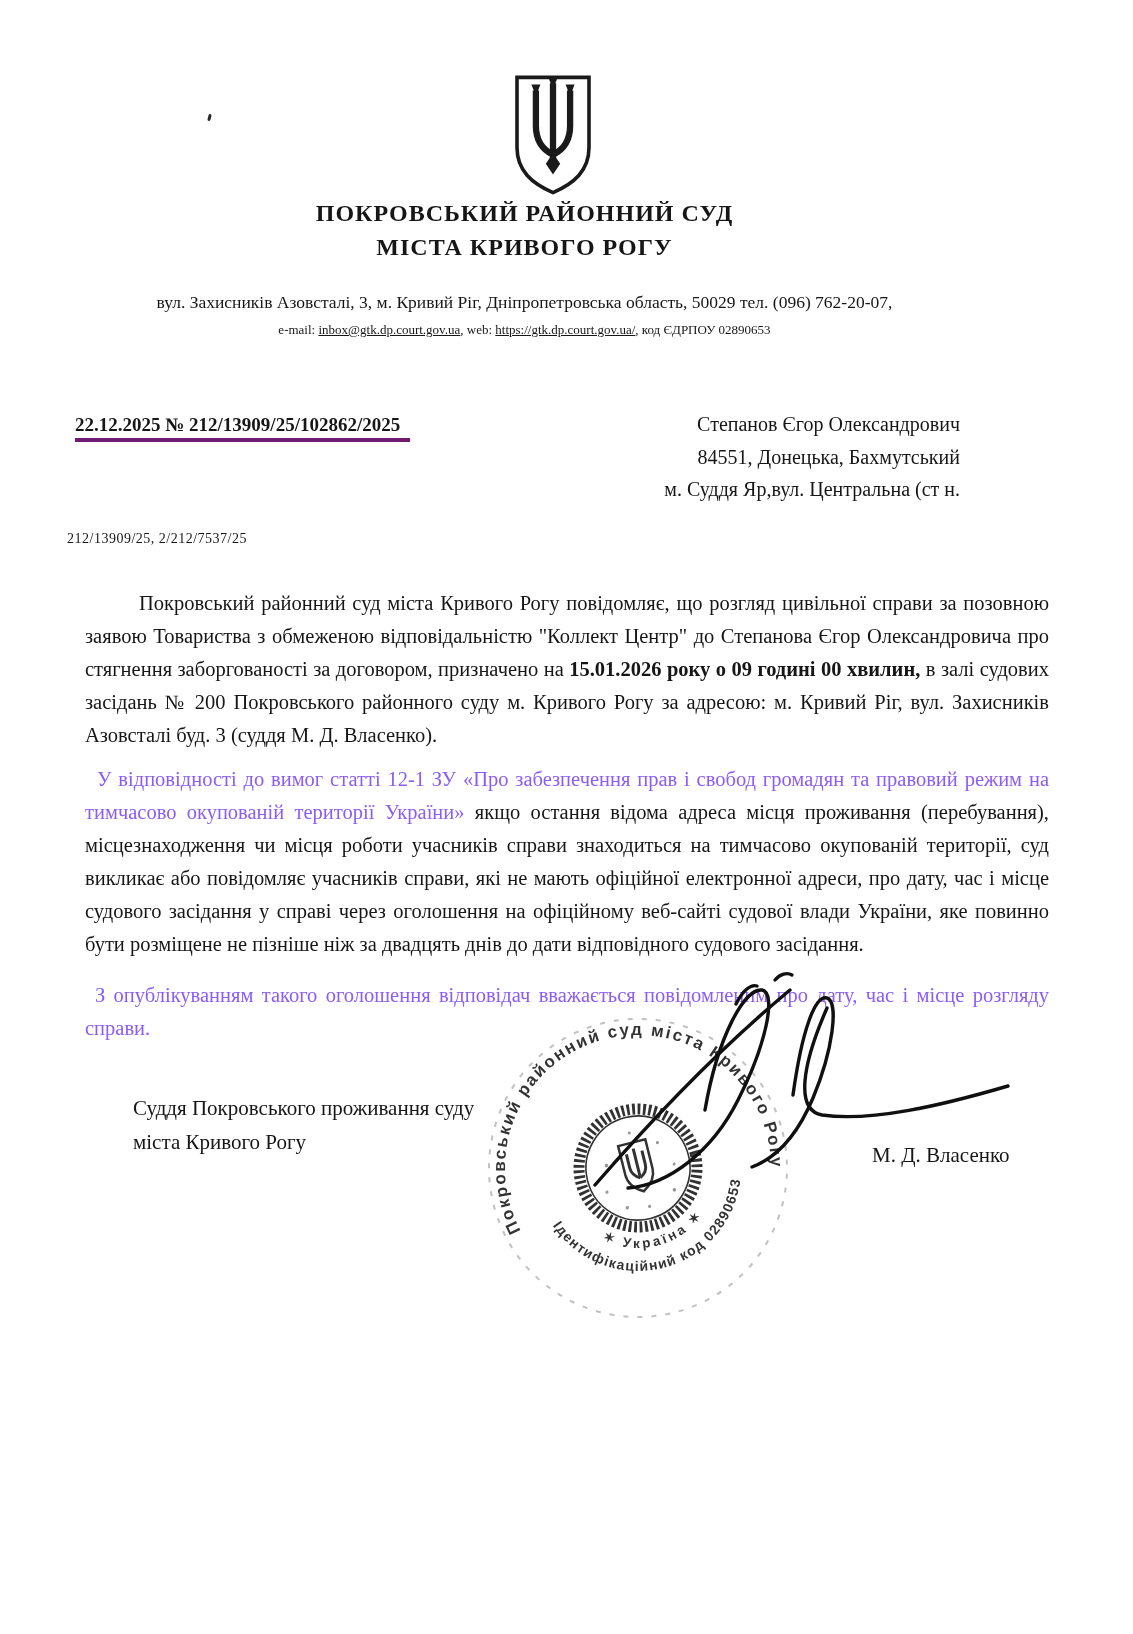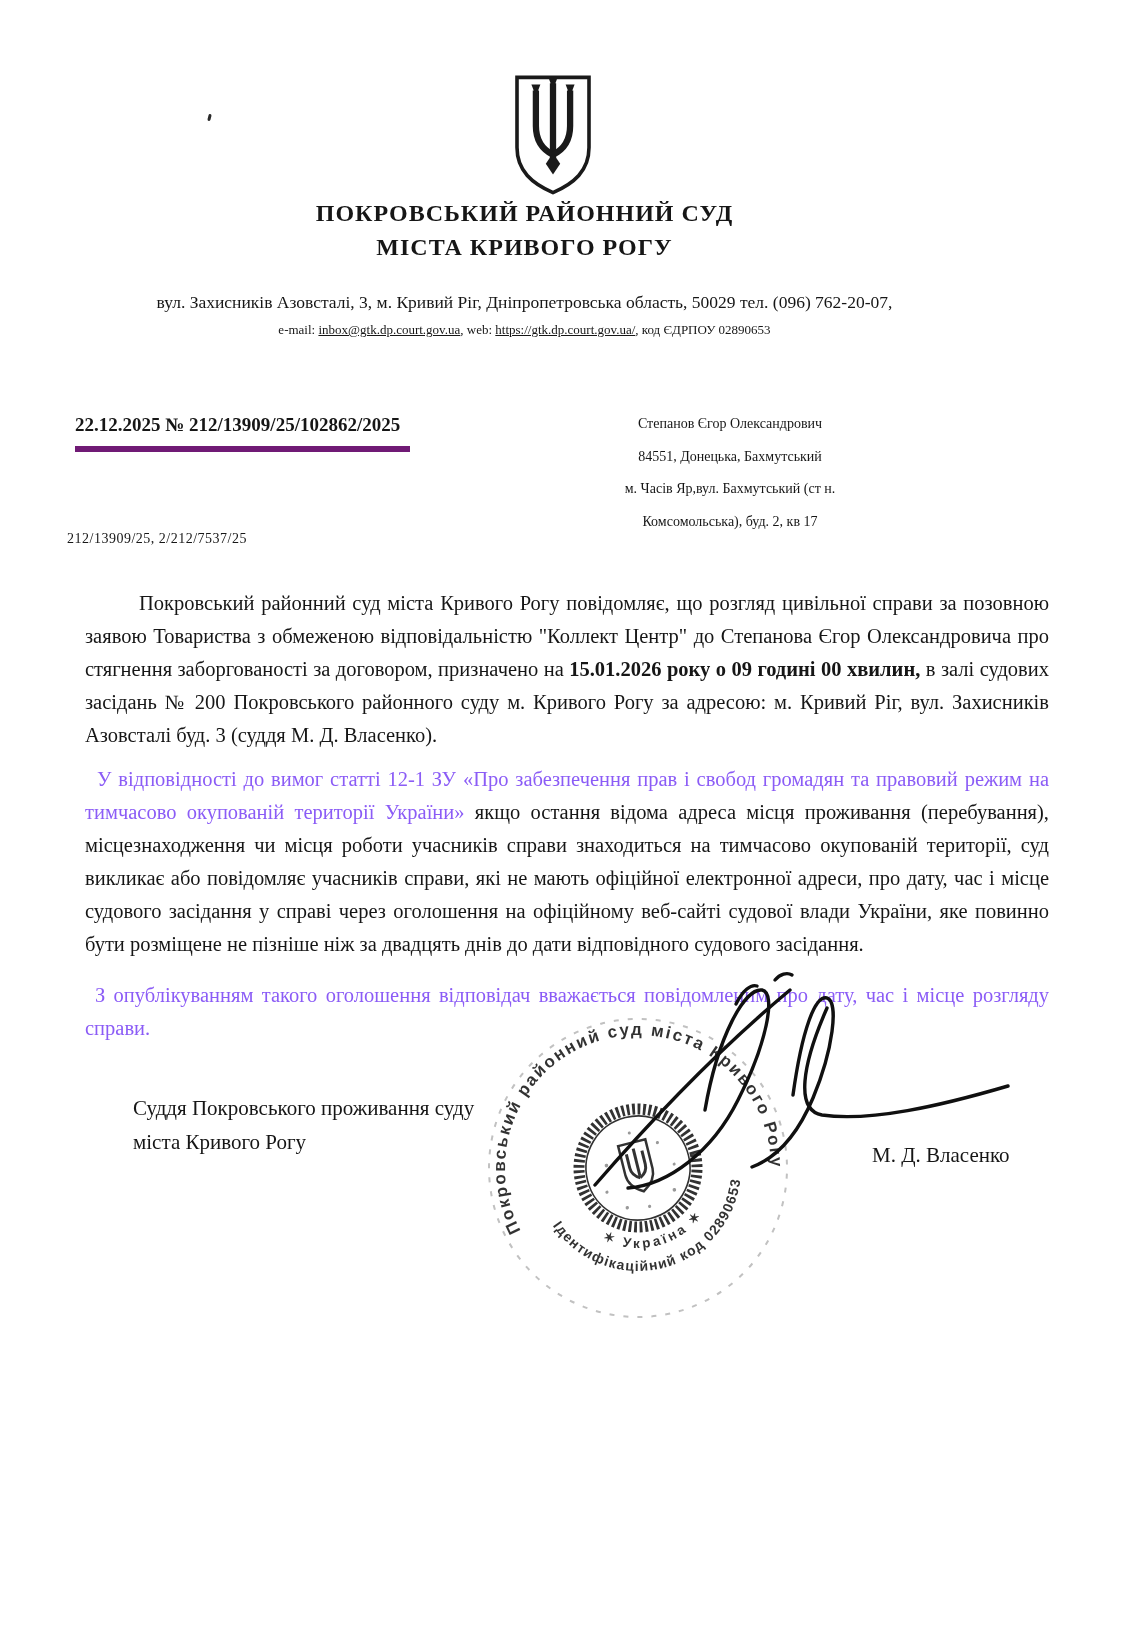--- a/index.html
+++ b/index.html
@@ -18,7 +18,7 @@
   .addr1{top:292px;font-size:17.5px;}
   .addr2{top:322px;font-size:13px;}
   .addr2 .u{text-decoration:underline;}
-  .ref{top:414px;left:75px;font-size:19px;font-weight:bold;border-bottom:6px solid #701a75;padding:0 10px 10px 0;}
+  .ref{top:414px;left:75px;font-size:19px;font-weight:bold;border-bottom:4px solid #701a75;padding:0 10px 2px 0;}
   .recipient{top:408px;left:500px;width:460px;font-size:14px;line-height:32.5px;text-align:center;}
   .case-nums{top:531px;left:67px;font-size:14px;letter-spacing:.5px;}
   .bodytext{top:576px;left:74px;width:986px;font-size:20.5px;line-height:33px;text-align:justify;}

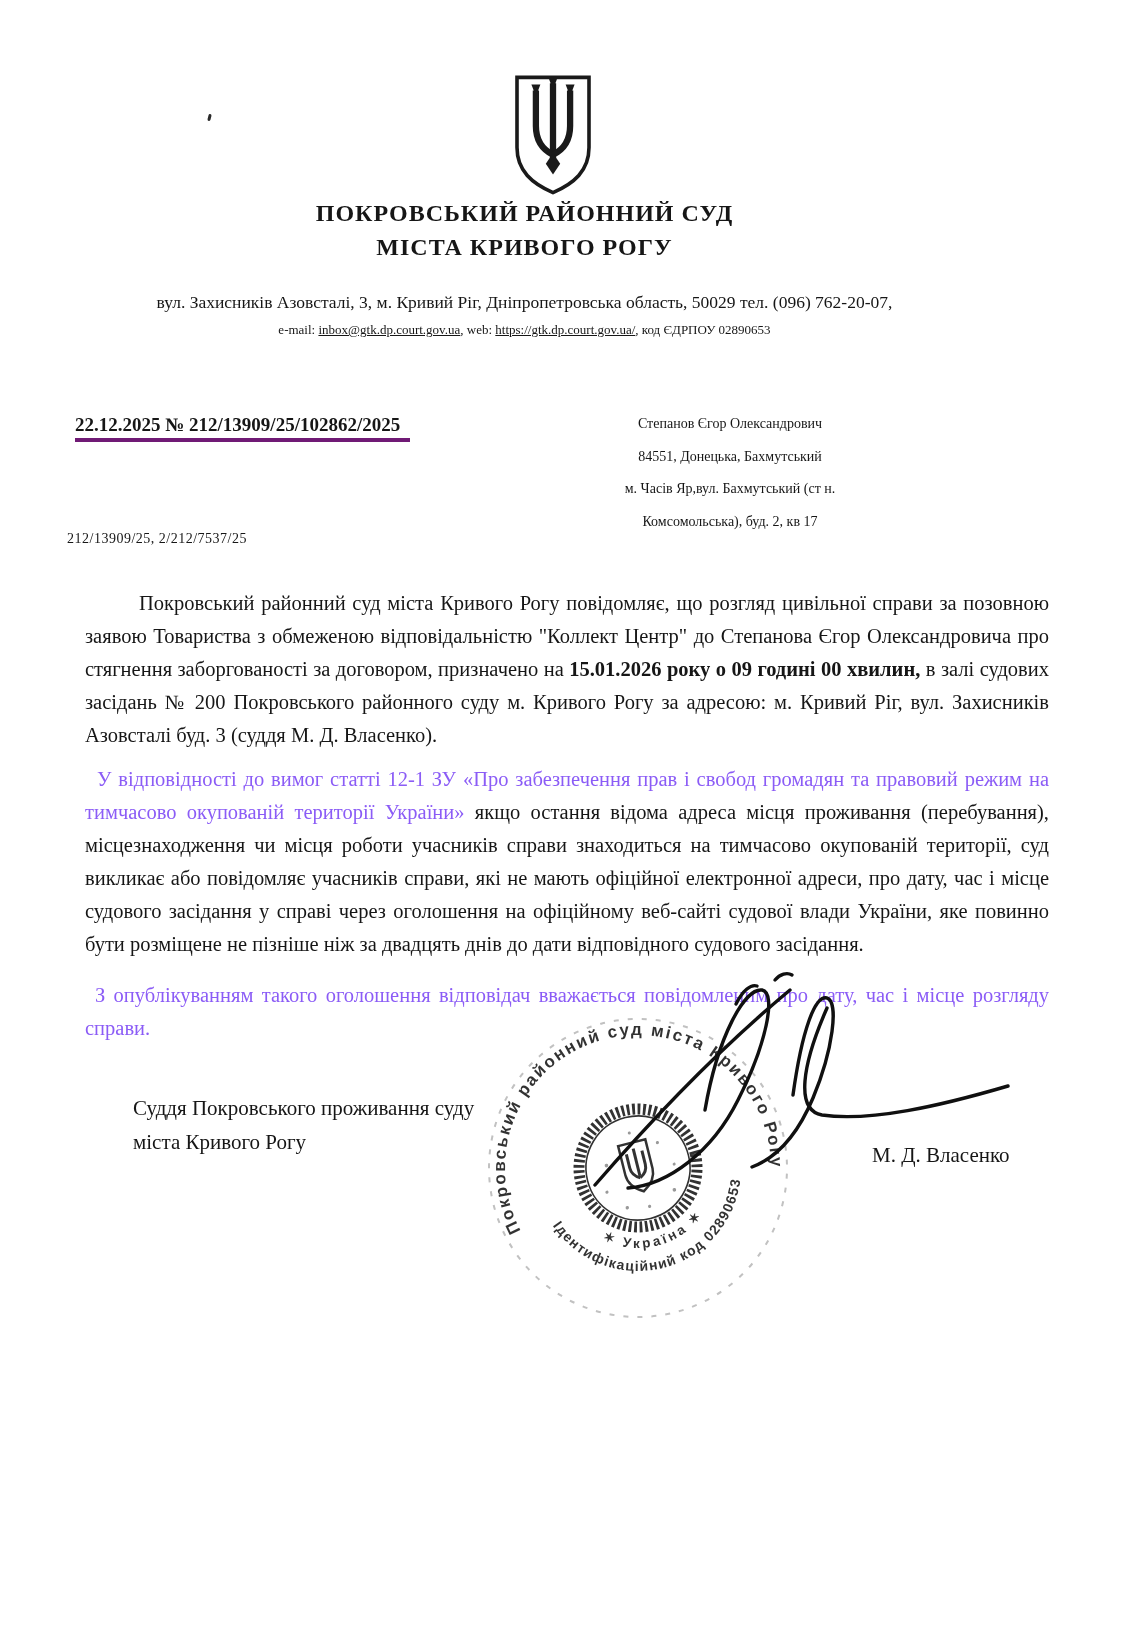--- a/index.html
+++ b/index.html
@@ -19,7 +19,7 @@
   .addr2{top:322px;font-size:13px;}
   .addr2 .u{text-decoration:underline;}
   .ref{top:414px;left:75px;font-size:19px;font-weight:bold;border-bottom:4px solid #701a75;padding:0 10px 2px 0;}
-  .recipient{top:408px;left:500px;width:460px;font-size:14px;line-height:32.5px;text-align:center;}
+  .recipient{top:408px;left:500px;width:460px;font-size:20px;line-height:32.5px;text-align:right;}
   .case-nums{top:531px;left:67px;font-size:14px;letter-spacing:.5px;}
   .bodytext{top:576px;left:74px;width:986px;font-size:20.5px;line-height:33px;text-align:justify;}
   .bodytext p{margin:11px;}

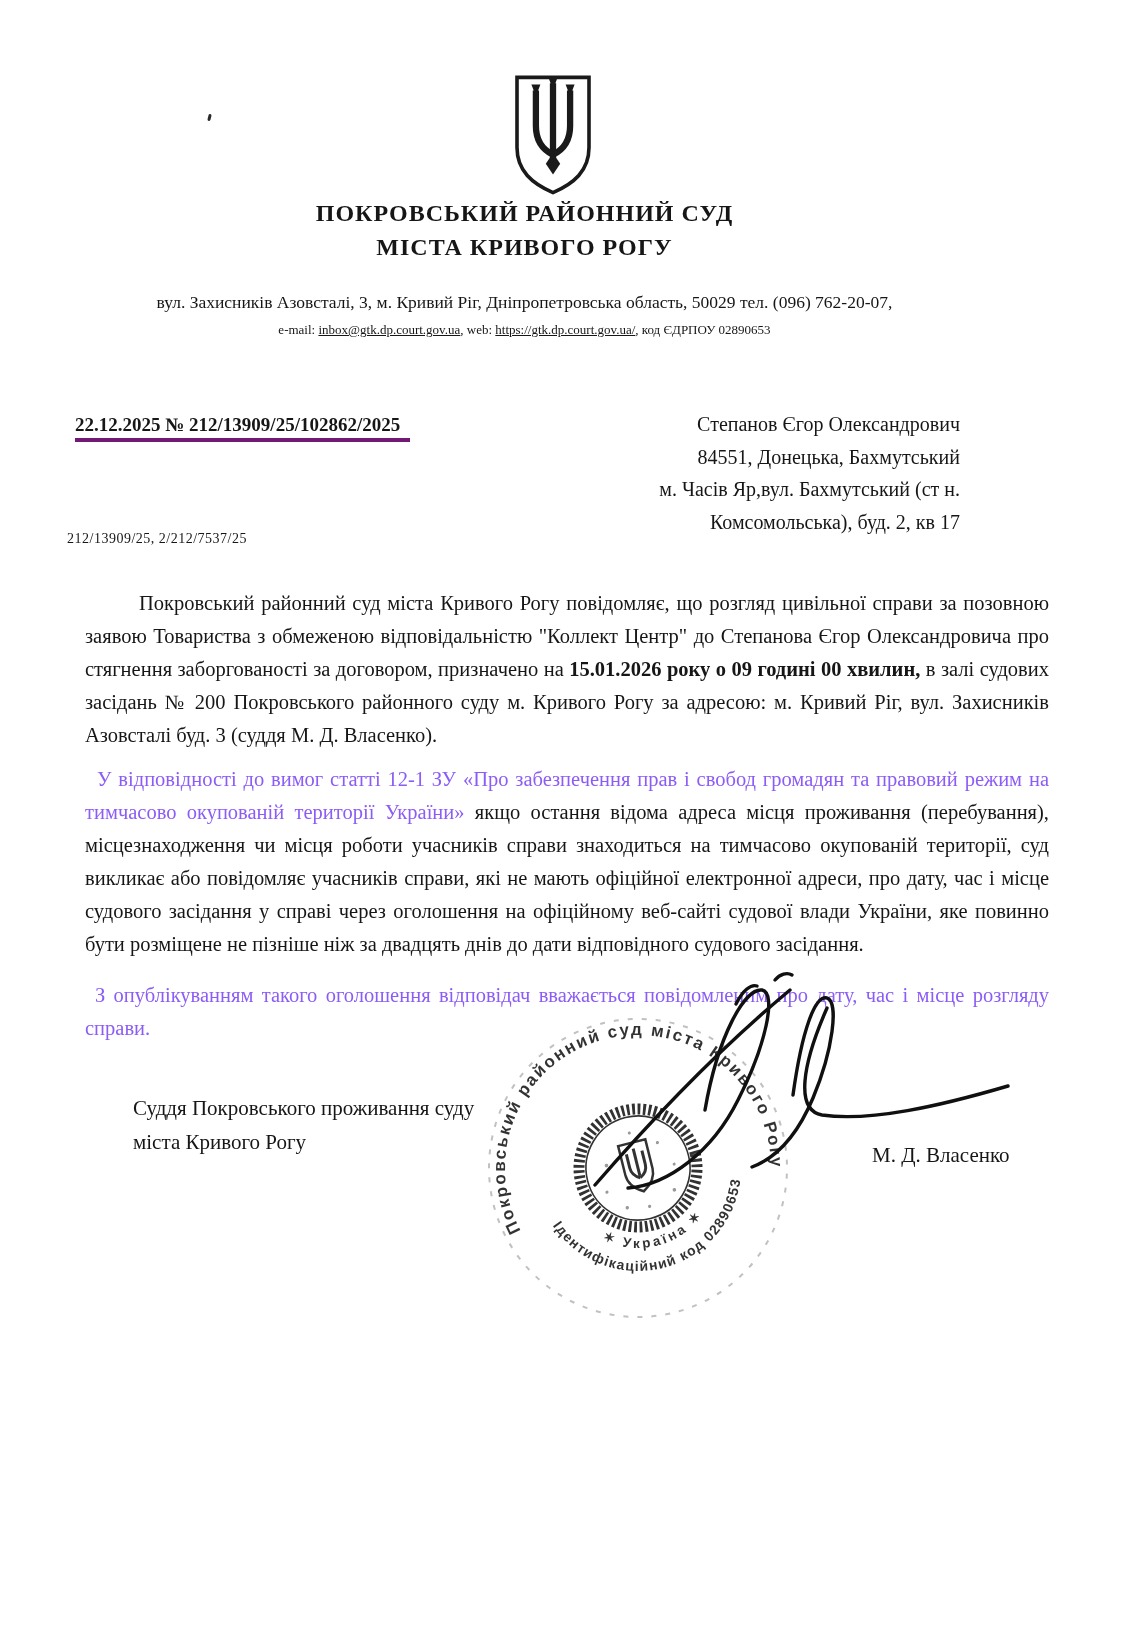--- a/index.html
+++ b/index.html
@@ -75,7 +75,7 @@
   <div class="abs recipient">
     <div>Степанов Єгор Олександрович</div>
     <div>84551,  Донецька,  Бахмутський</div>
-    <div>м. Часів Яр,вул. Бахмутський (ст н.</div>
+    <div>м. Суддя Яр,вул. Центральна (ст н.</div>
     <div>Комсомольська), буд. 2, кв  17</div>
   </div>
 

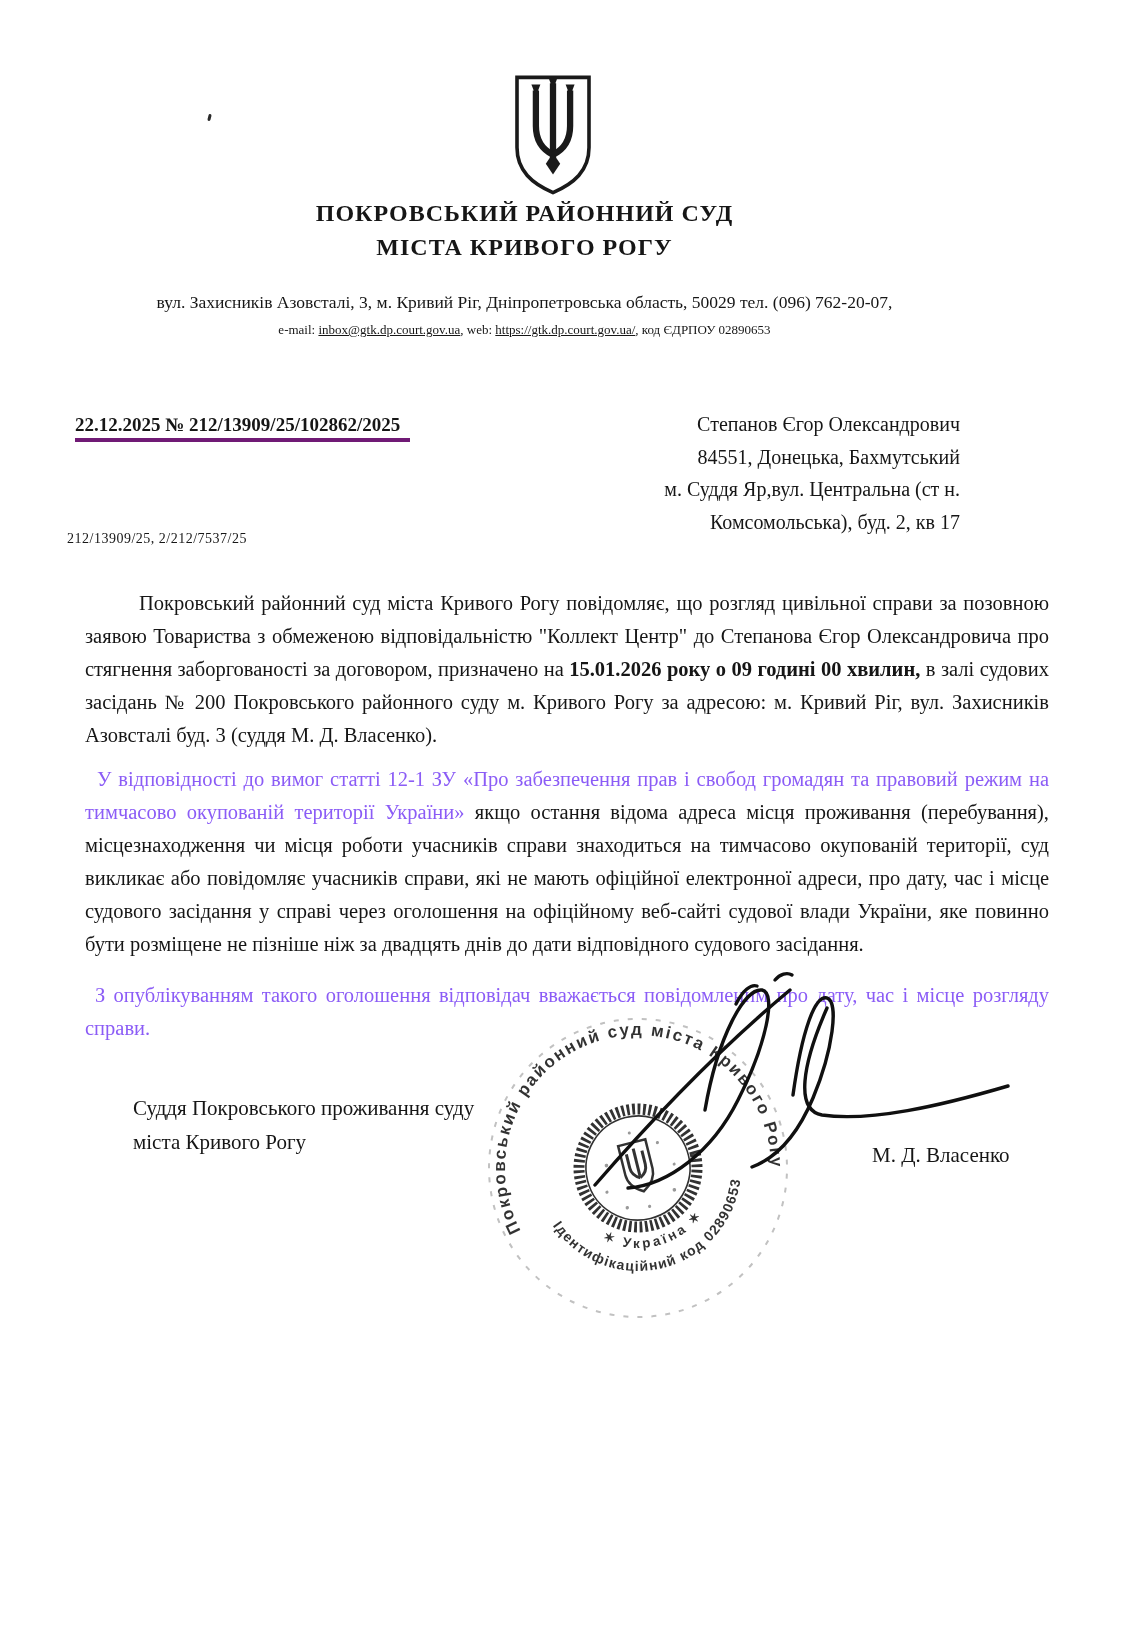--- a/index.html
+++ b/index.html
@@ -76,7 +76,6 @@
     <div>Степанов Єгор Олександрович</div>
     <div>84551,  Донецька,  Бахмутський</div>
     <div>м. Суддя Яр,вул. Центральна (ст н.</div>
-    <div>Комсомольська), буд. 2, кв  17</div>
   </div>
 
   <div class="abs case-nums">212/13909/25, 2/212/7537/25</div>

